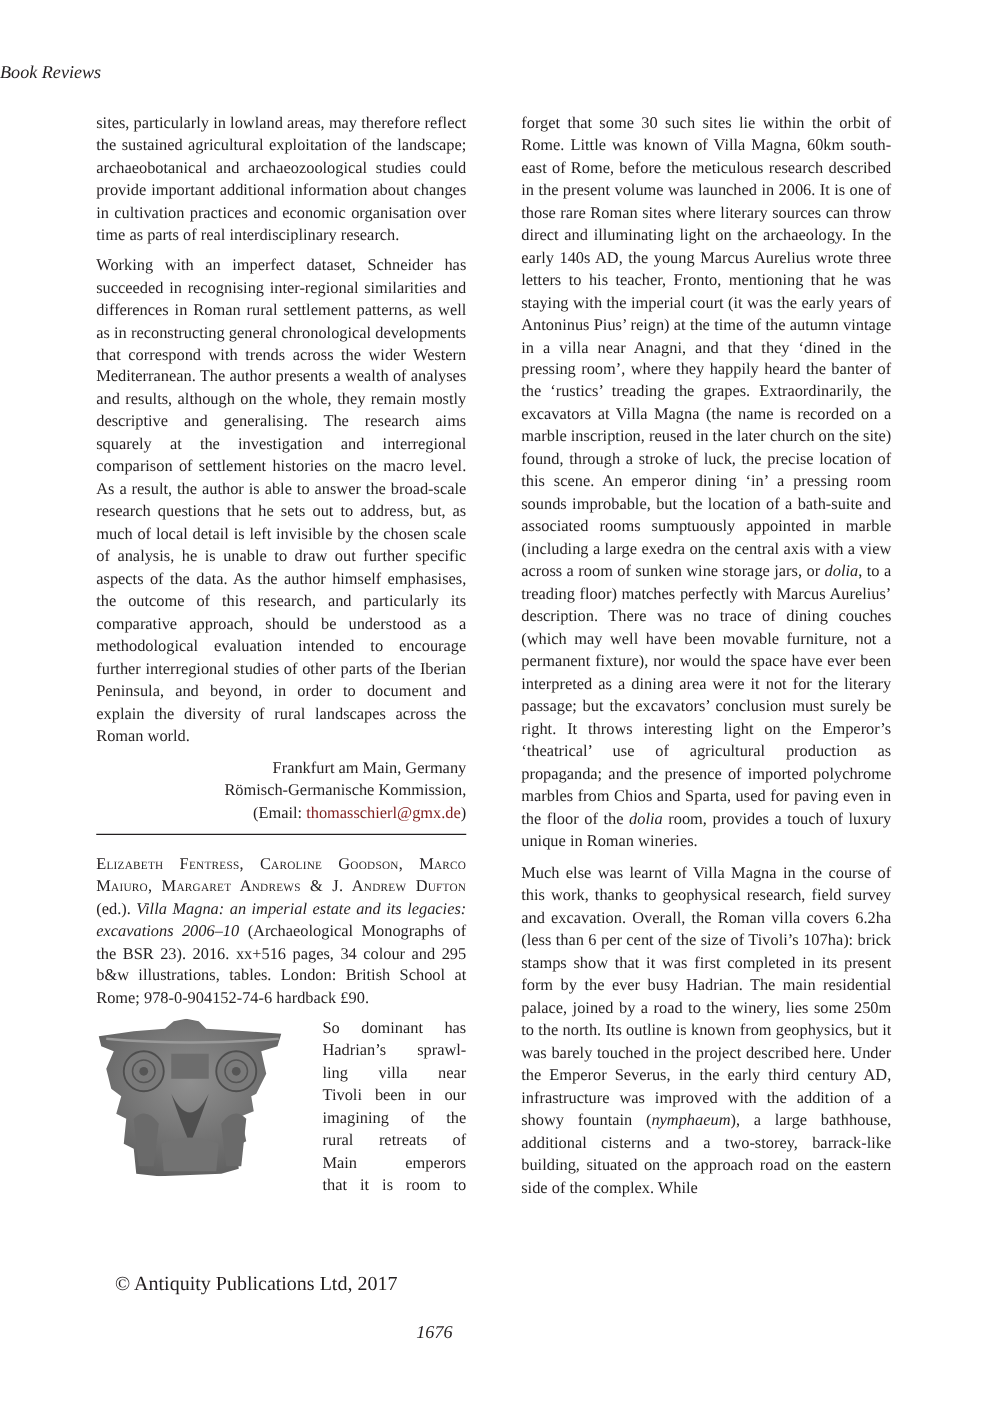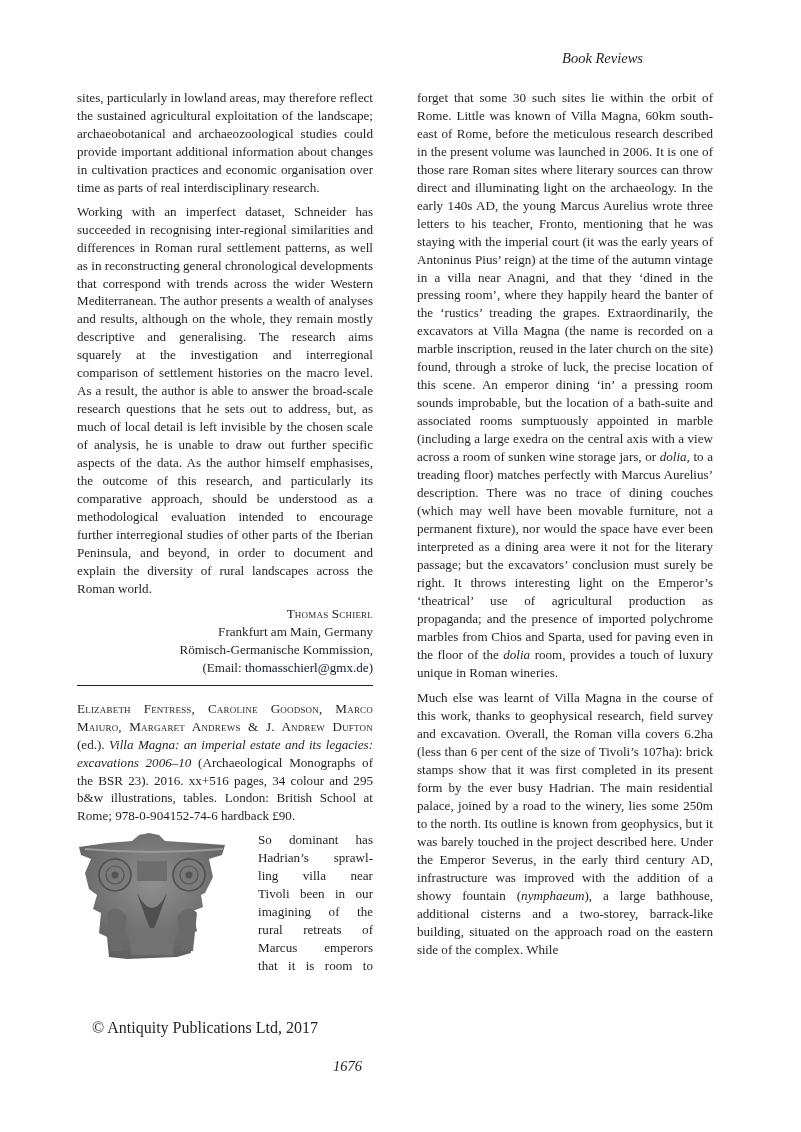--- a/index.html
+++ b/index.html
@@ -10,7 +10,7 @@
   }
   .running-head {
     position: absolute; top: 50px; left: 0; width: 643px;
-    text-align: right; font-style: italic; font-size: 14.5px;
+    text-align: left; font-style: italic; font-size: 14.5px;
   }
   .col {
     position: absolute; top: 89px; width: 296px;

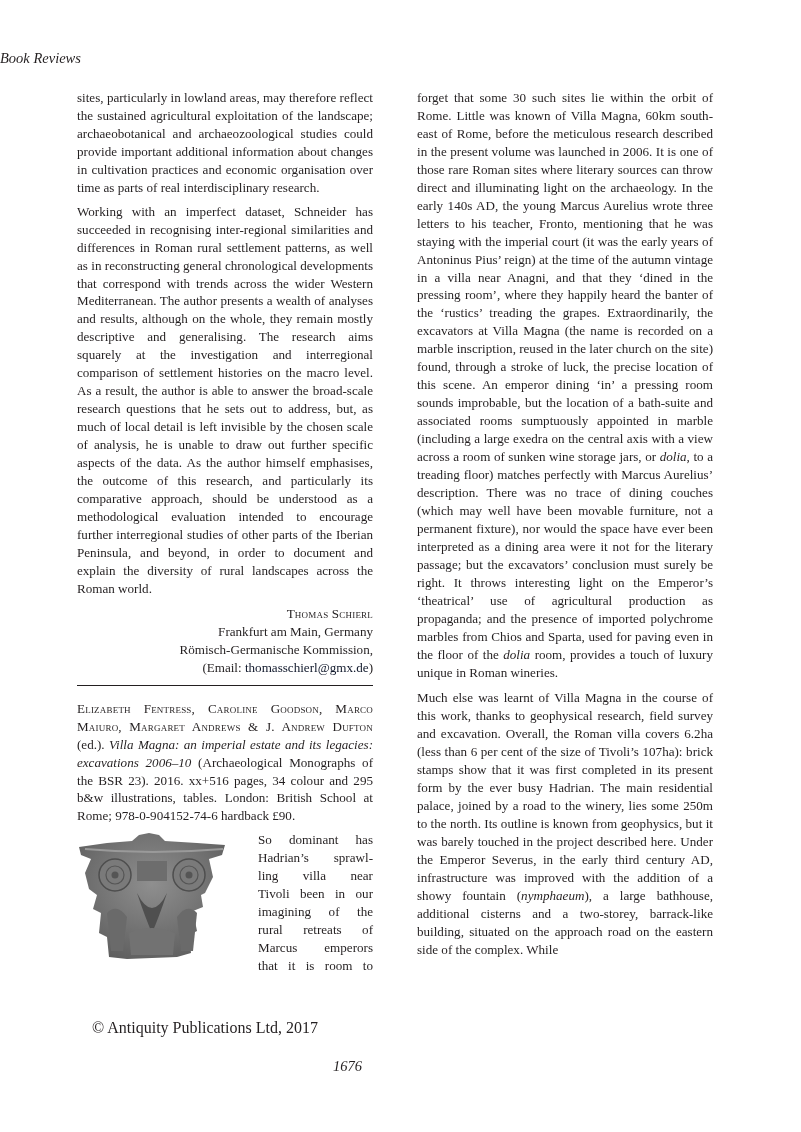--- a/index.html
+++ b/index.html
@@ -54,7 +54,6 @@
   <p>Working with an imperfect dataset, Schneider has succeeded in recognising inter-regional similarities and differences in Roman rural settlement patterns, as well as in reconstructing general chronological developments that correspond with trends across the wider Western Mediterranean. The author presents a wealth of analyses and results, although on the whole, they remain mostly descriptive and generalising. The research aims squarely at the investigation and interregional comparison of settlement histories on the macro level. As a result, the author is able to answer the broad-scale research questions that he sets out to address, but, as much of local detail is left invisible by the chosen scale of analysis, he is unable to draw out further specific aspects of the data. As the author himself emphasises, the outcome of this research, and particularly its comparative approach, should be understood as a methodological evaluation intended to encourage further interregional studies of other parts of the Iberian Peninsula, and beyond, in order to document and explain the diversity of rural landscapes across the Roman world.</p>
 
   <div class="sig">
-    <div class="sc">Thomas Schierl</div>
     <div>Frankfurt am Main, Germany</div>
     <div>Römisch-Germanische Kommission,</div>
     <div><span>(Email: </span><span class="email">thomasschierl@gmx.de</span><span>)</span></div>

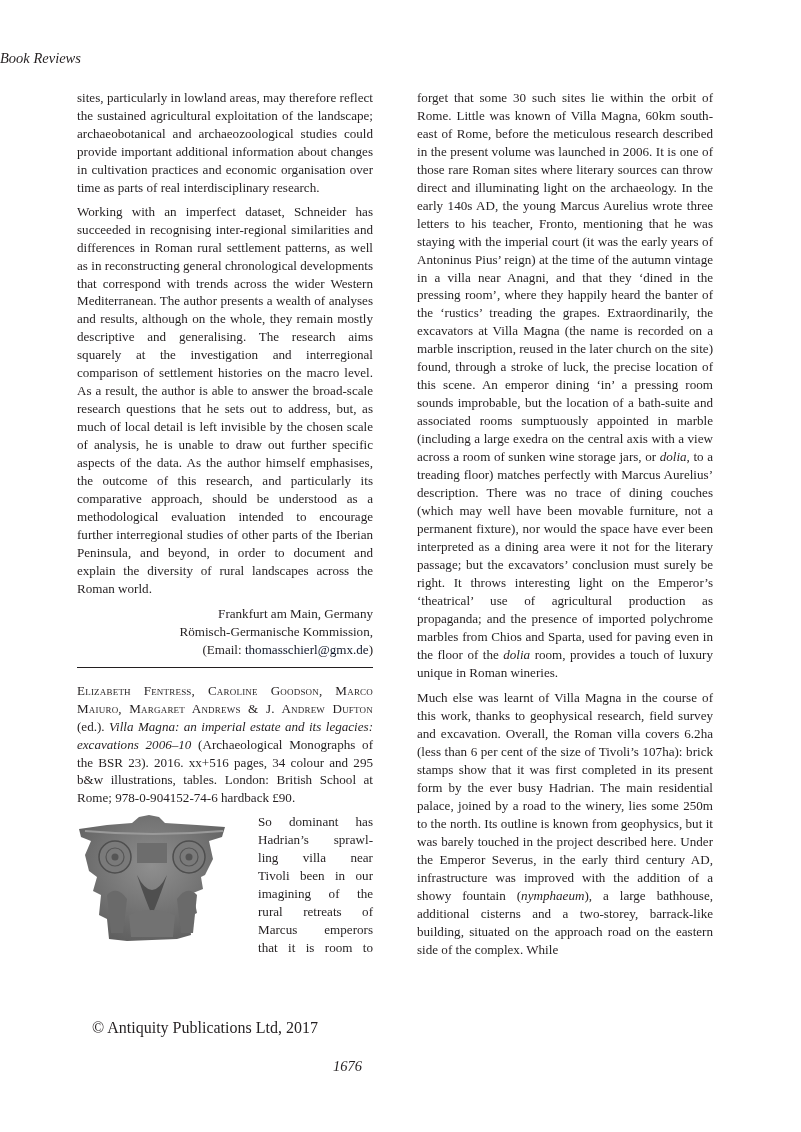--- a/index.html
+++ b/index.html
@@ -23,7 +23,7 @@
   .col p + p { margin-top: 6px; }
   .sig { text-align: right; margin-top: 7px; line-height: 18px; }
   .sc { font-variant: small-caps; letter-spacing: 0.2px; }
-  .email { color: #0f172a; }
+  .email { color: #7f1d1d; }
   .rule { border: 0; border-top: 1.2px solid #231f20; margin: 8px 0 0 0; }
   .bib { margin-top: 14px !important; }
   .wrap-block { margin-top: 6px; position: relative; height: 150px; }

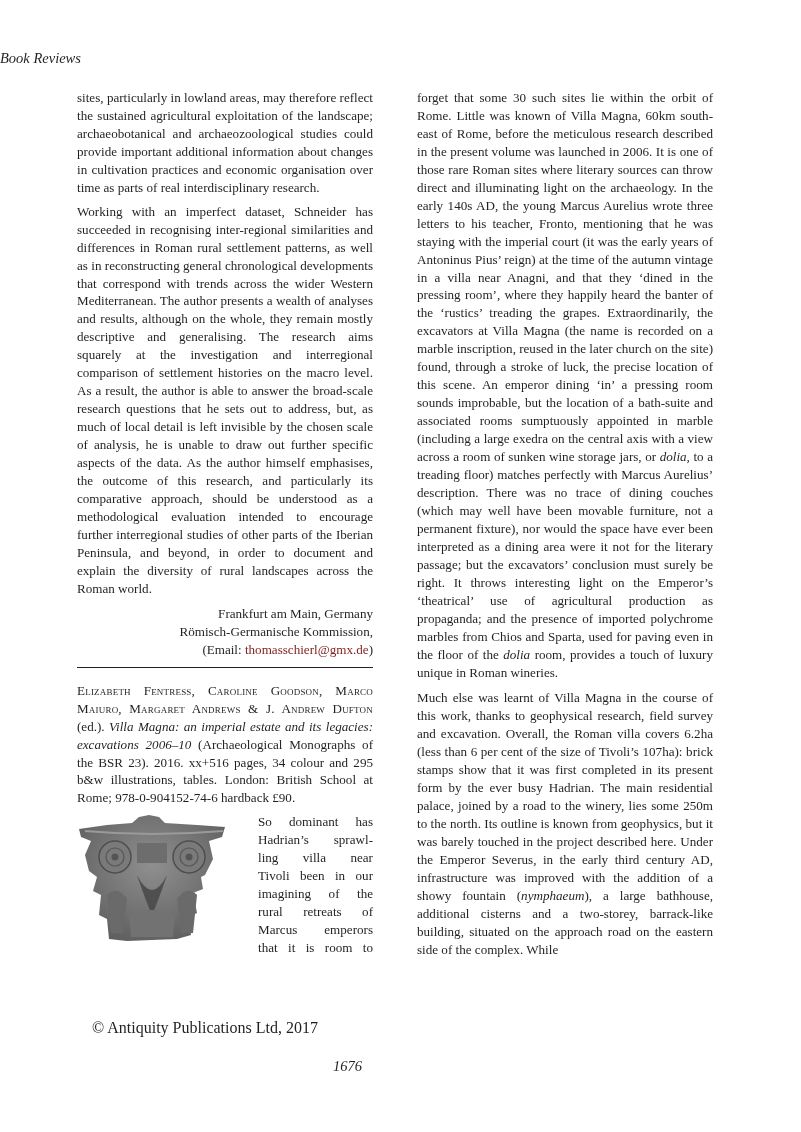--- a/index.html
+++ b/index.html
@@ -91,7 +91,7 @@
       <span class="line">Tivoli been in our</span>
       <span class="line">imagining of the</span>
       <span class="line">rural retreats of</span>
-      <span class="line">Marcus emperors</span>
+      <span class="line">Main emperors</span>
       <span class="line">that it is room to</span>
     </div>
   </div>

